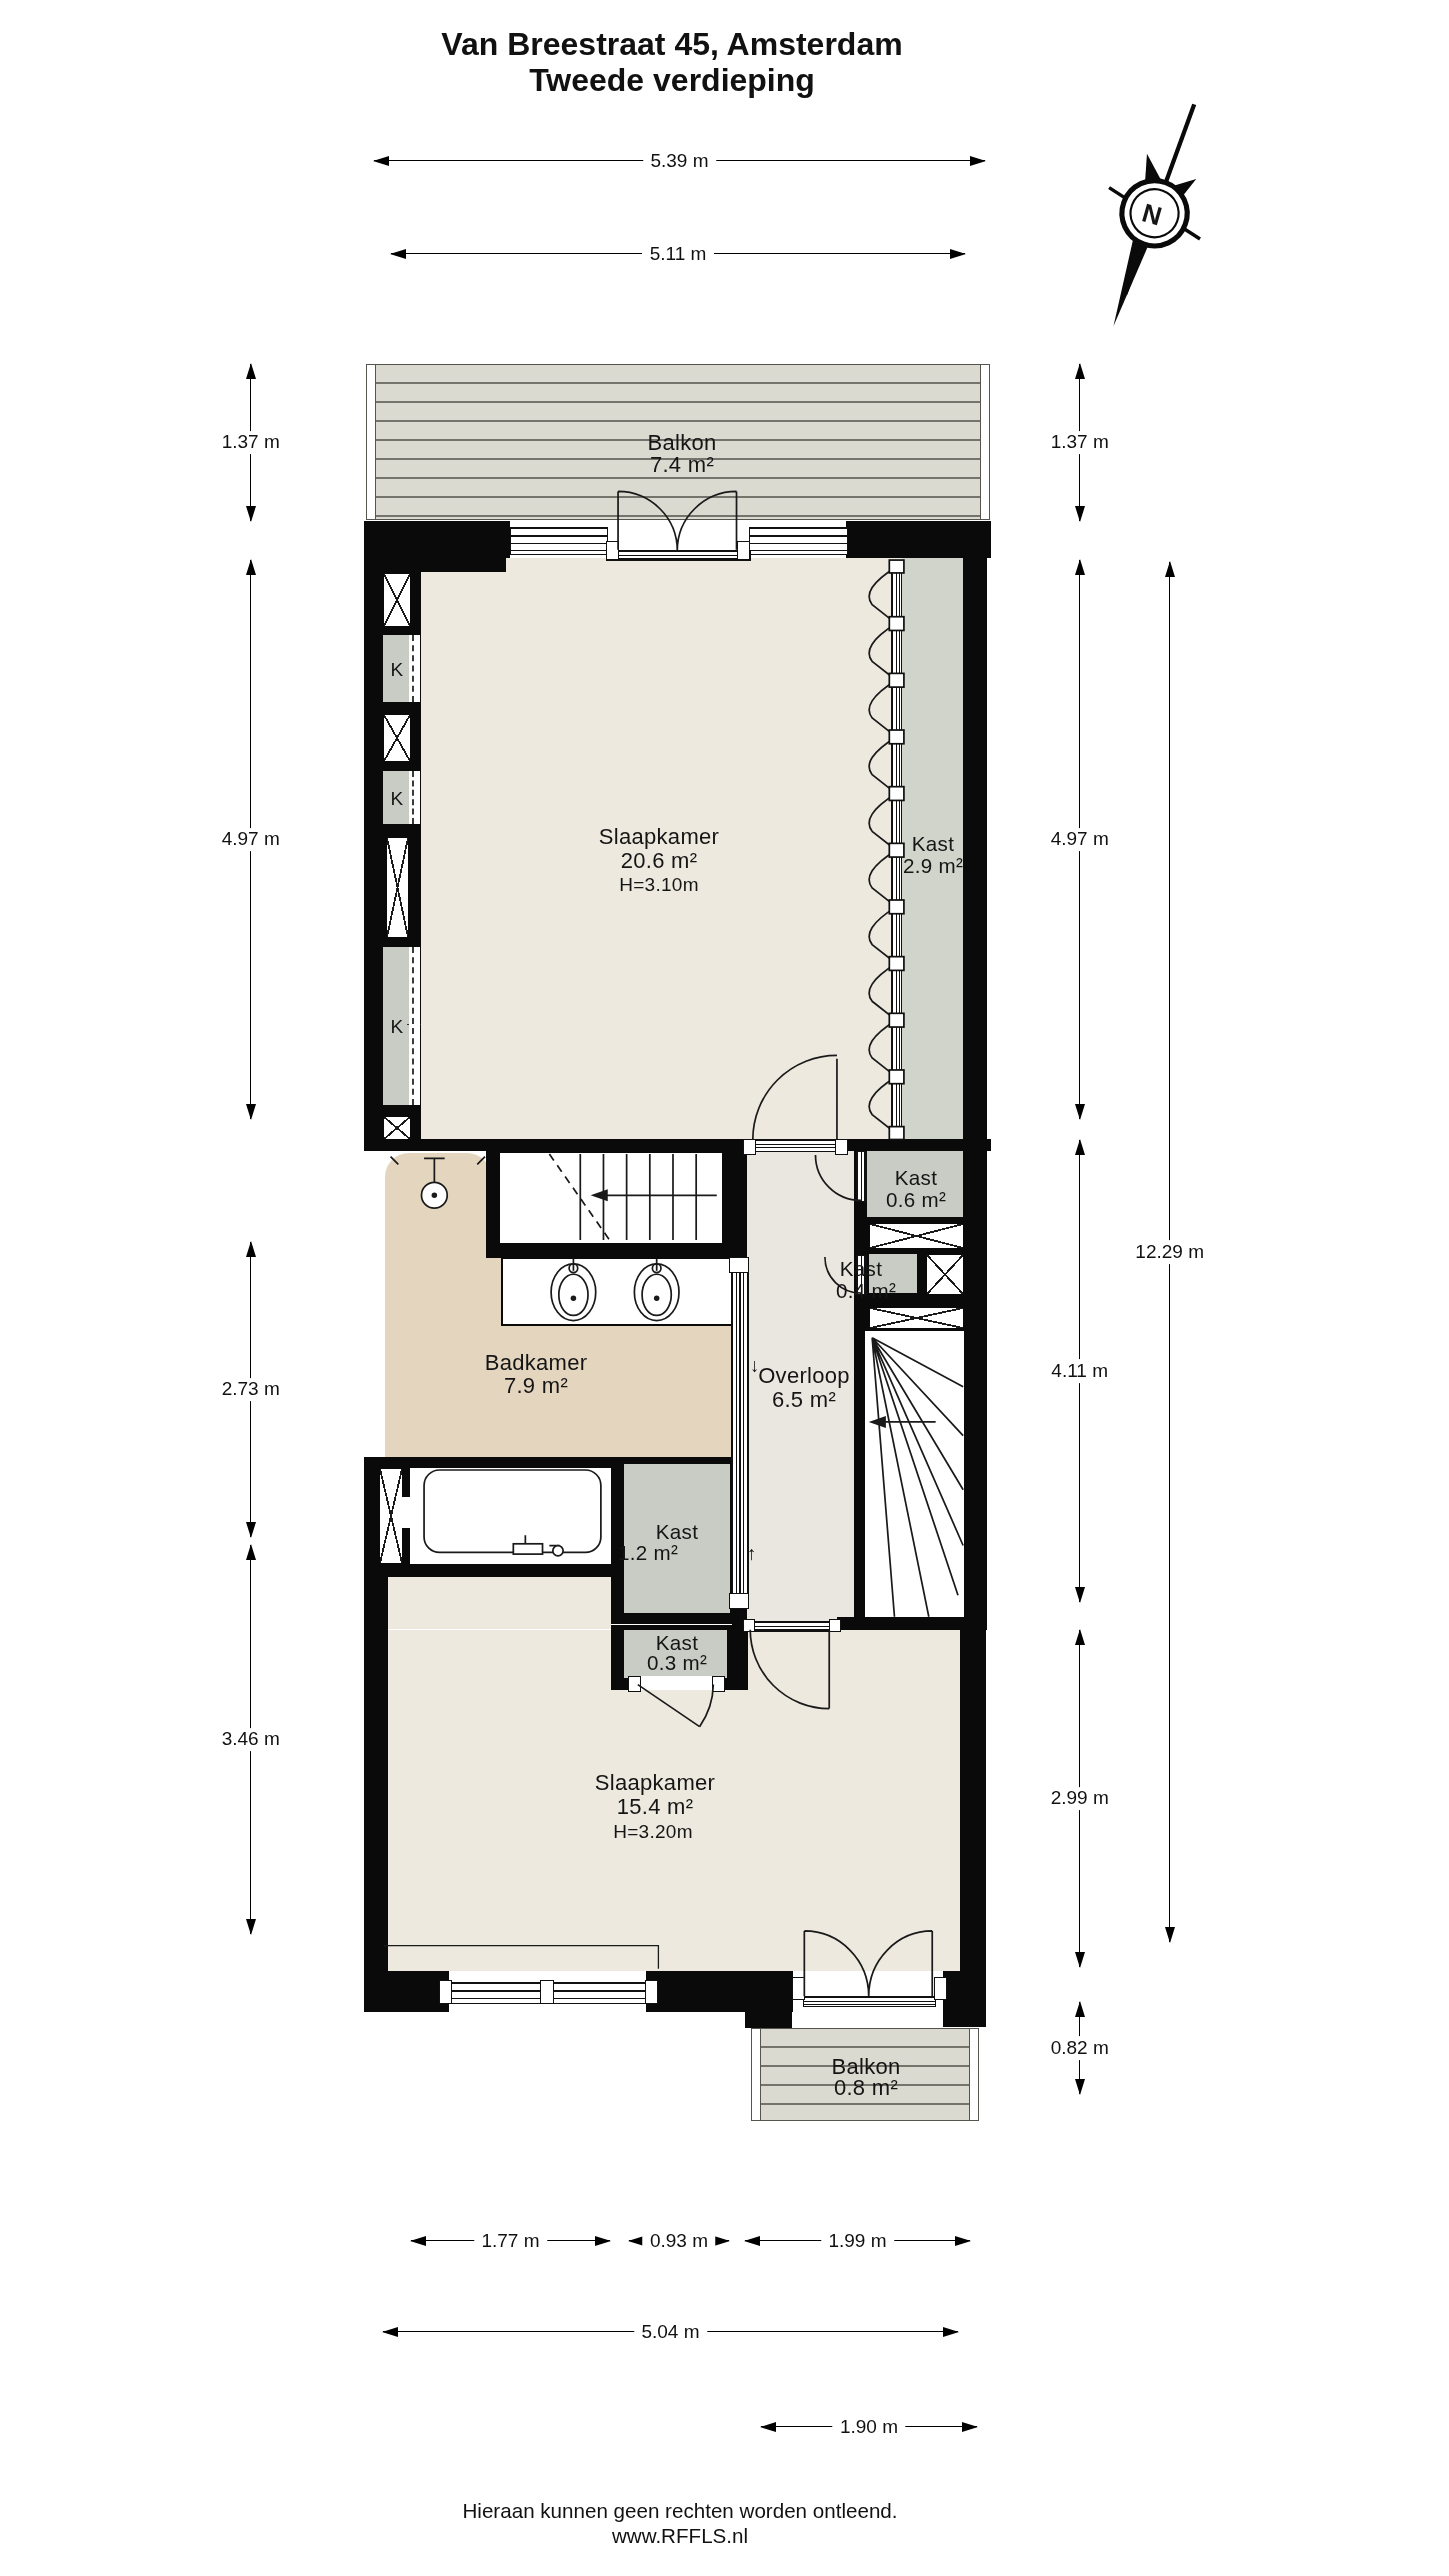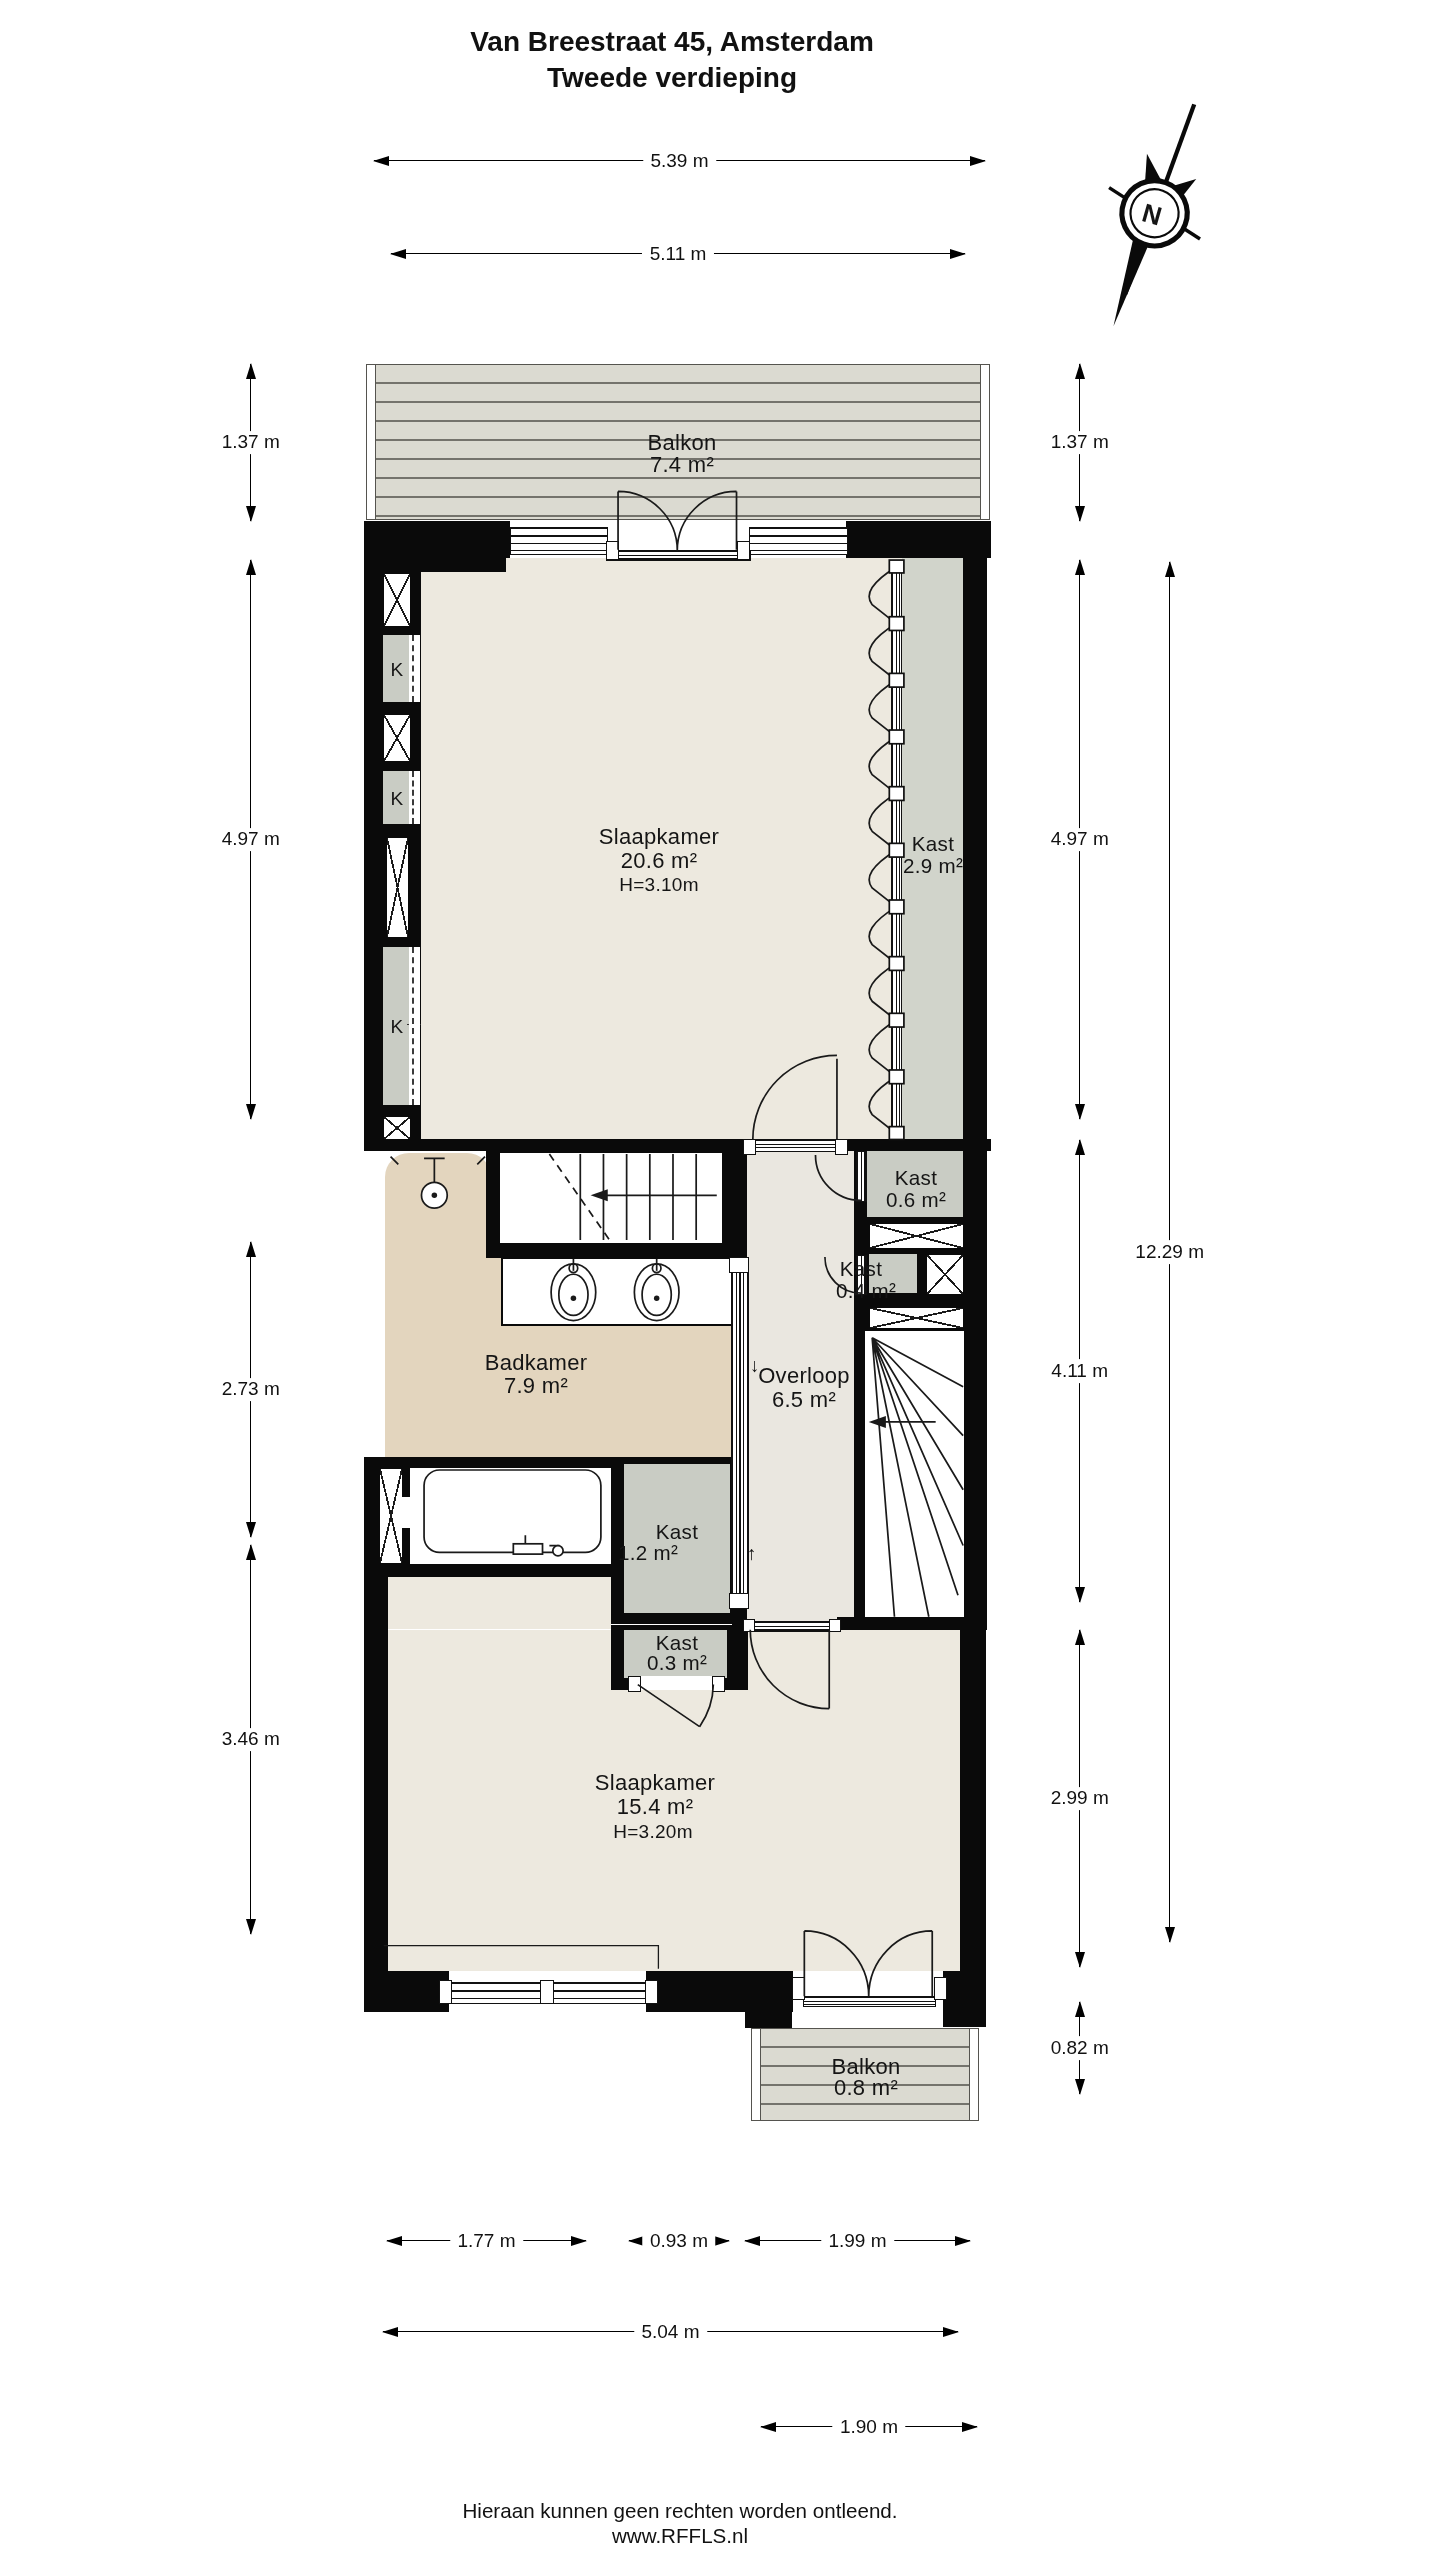--- a/index.html
+++ b/index.html
@@ -40,7 +40,7 @@
   .ab{bottom:-0.9px;left:2.6px;border-bottom:0;border-top:16.3px solid #000;}
   .dlabel{position:absolute;left:50%;top:7.7px;transform:translate(-50%,-50%);
     background:#fff;padding:0.9px 7.7px;font-size:19px;white-space:nowrap;}
-  .title{position:absolute;transform:translateX(-50%);font-weight:bold;font-size:28px;z-index:40;}
+  .title{position:absolute;transform:translateX(-50%);font-weight:bold;font-size:32px;z-index:40;}
   .foot{position:absolute;transform:translateX(-50%);font-size:20.6px;z-index:40;}
 </style>
 </head>

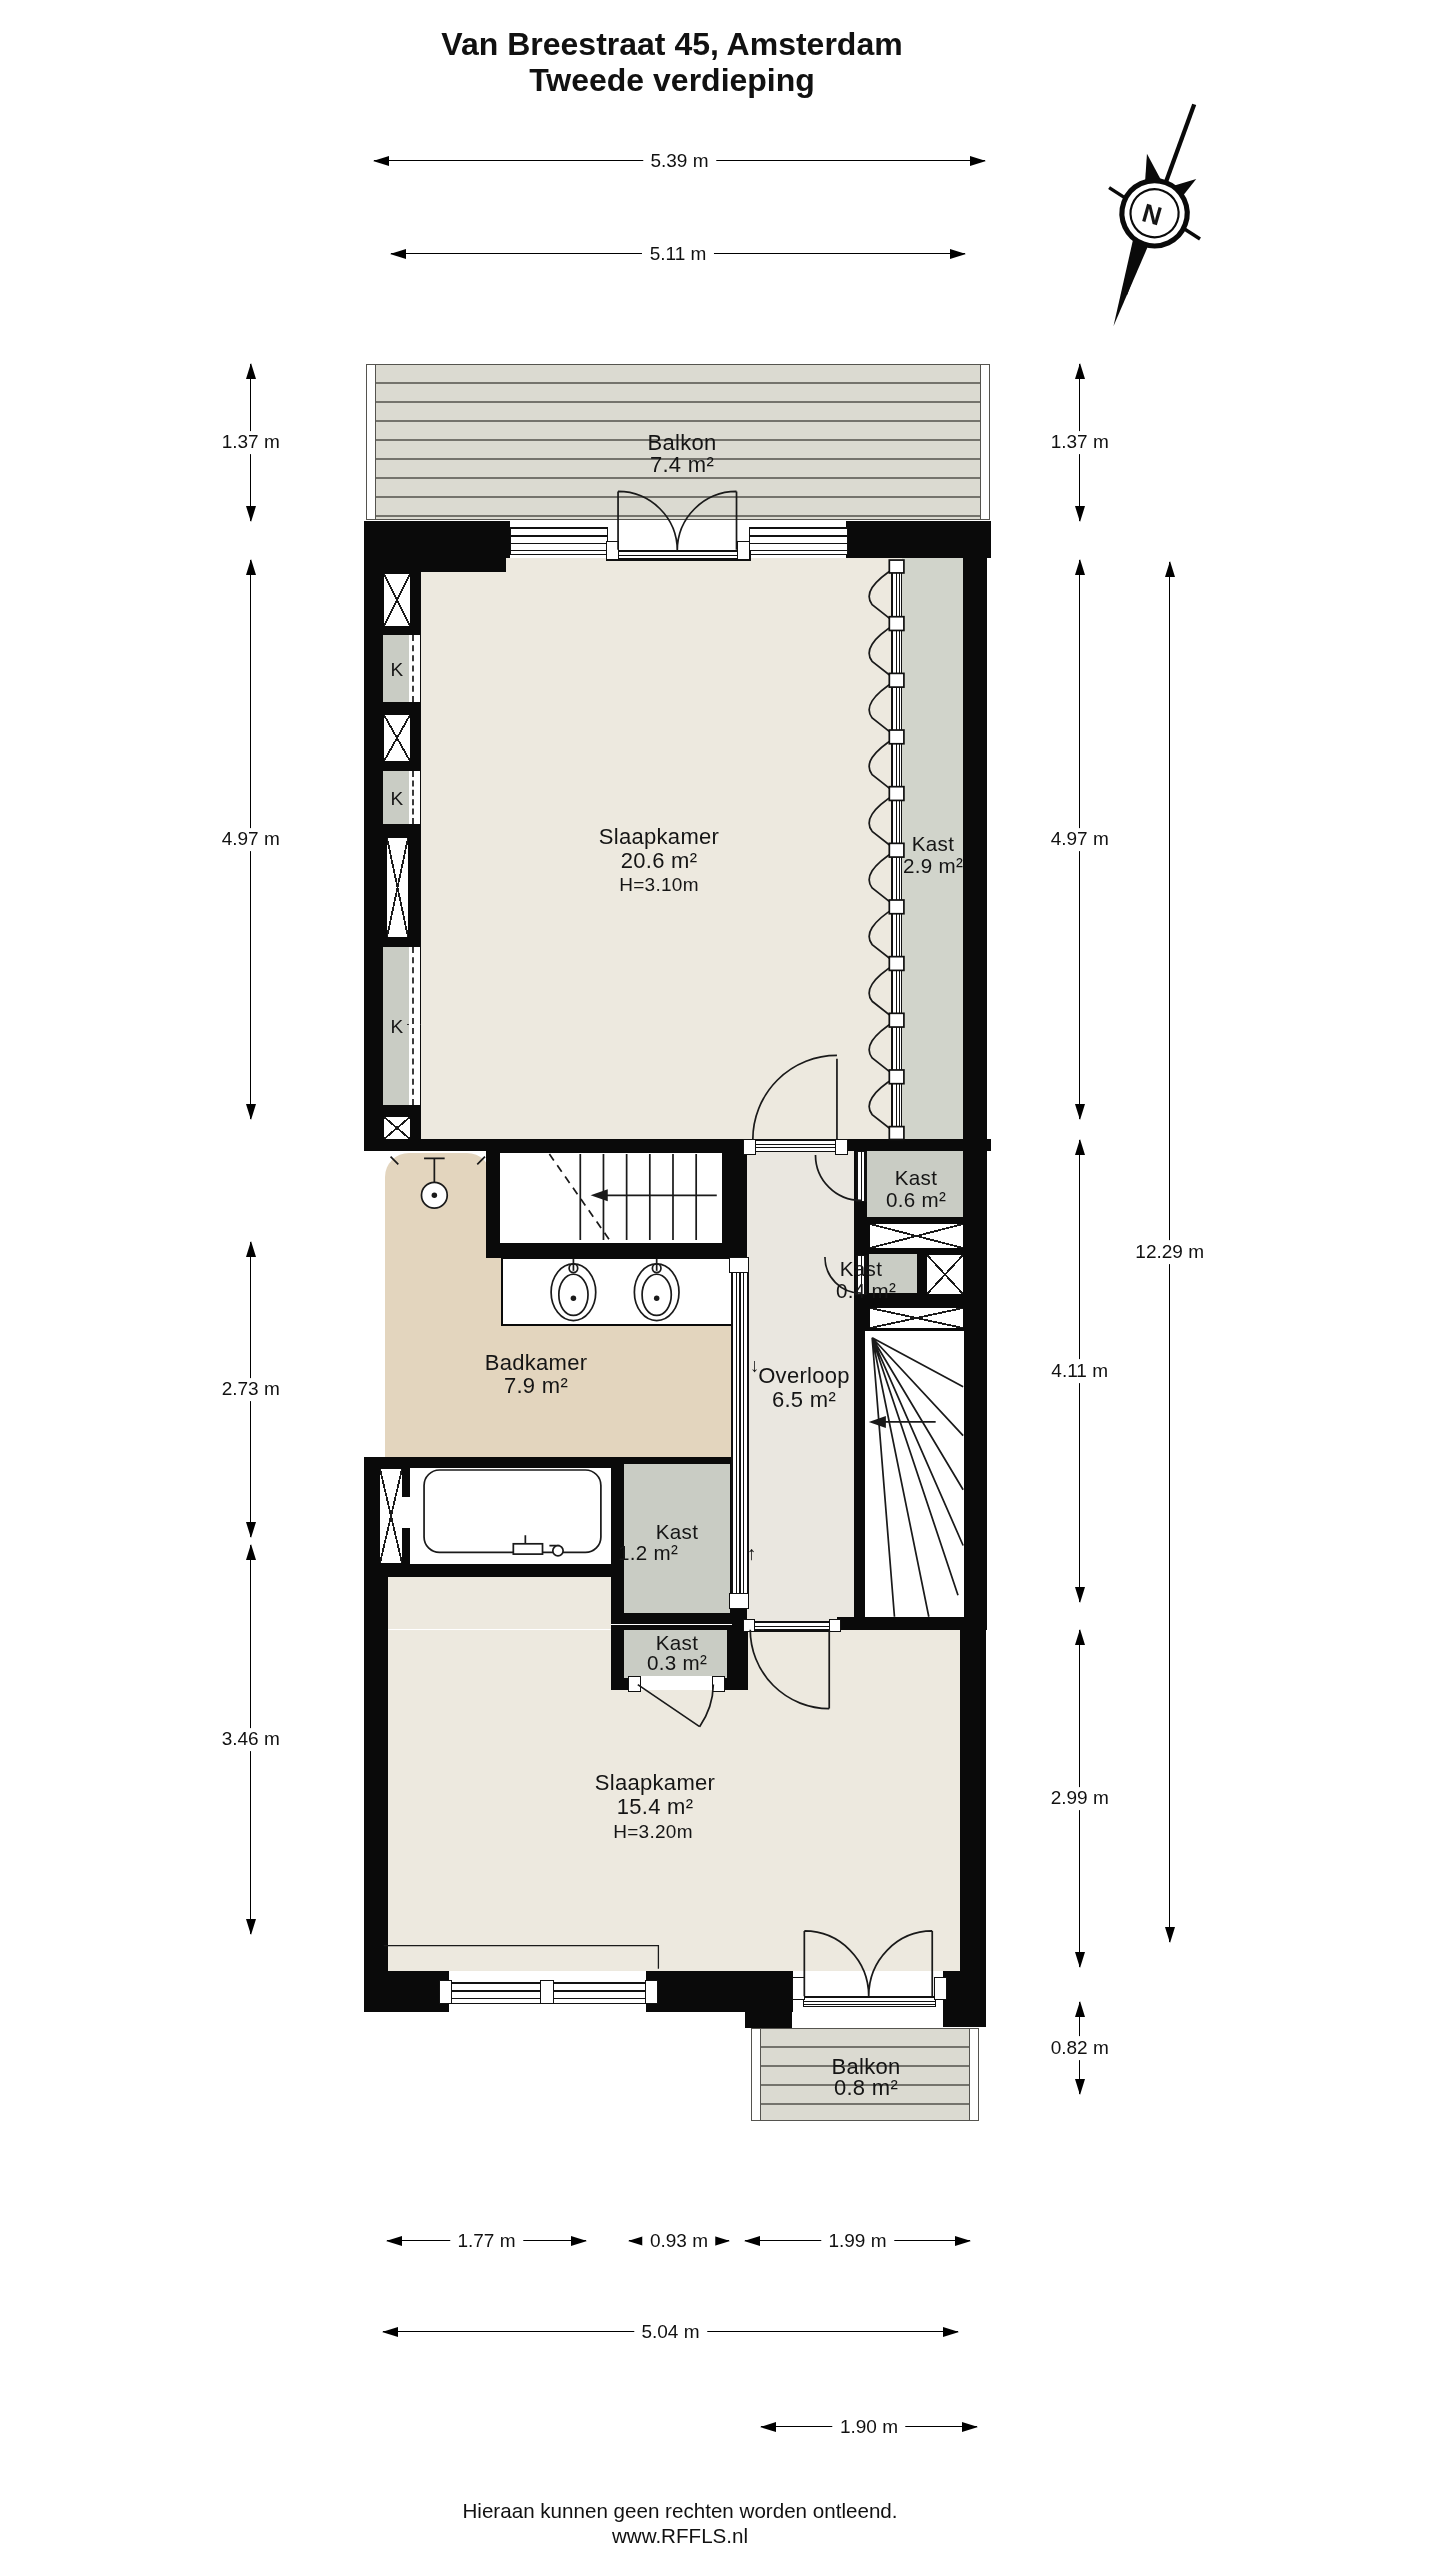--- a/index.html
+++ b/index.html
@@ -349,7 +349,7 @@
     <span class="dlabel" style="left:7.7px;top:50%">12.29 m</span>
     </div>
 
-  <div class="dimh" style="left:387px;top:2233px;width:199px">
+  <div class="dimh" style="left:411px;top:2233px;width:199px">
     <span class="dl"></span>
       <span class="ah al"></span>
       <span class="ah ar"></span>

